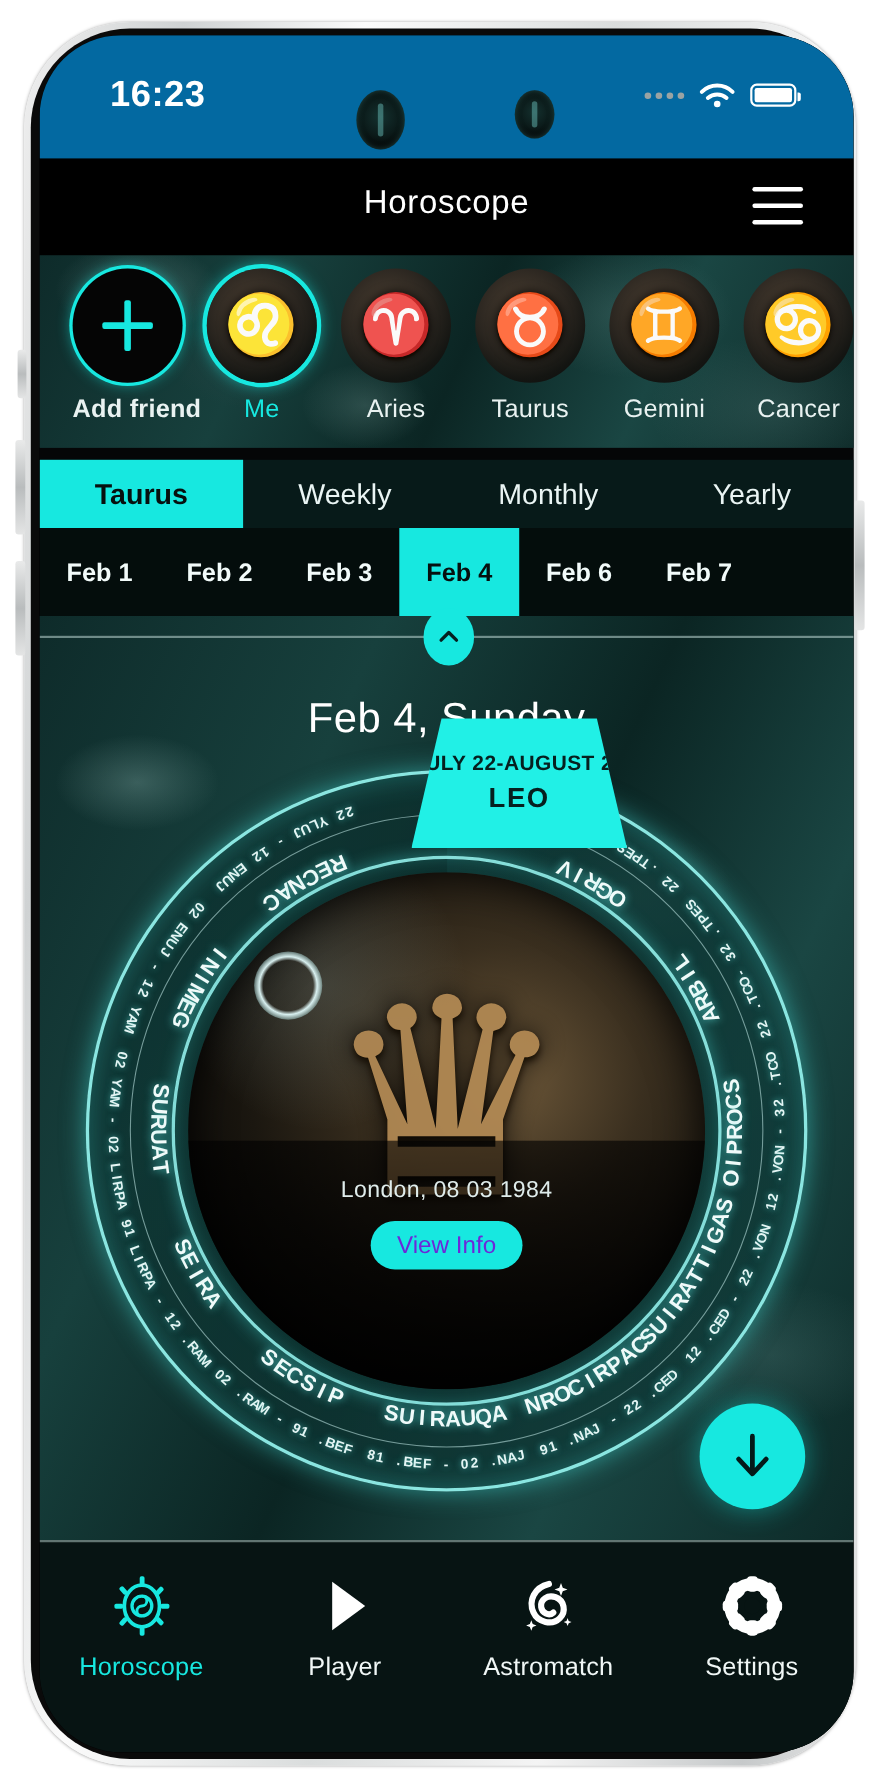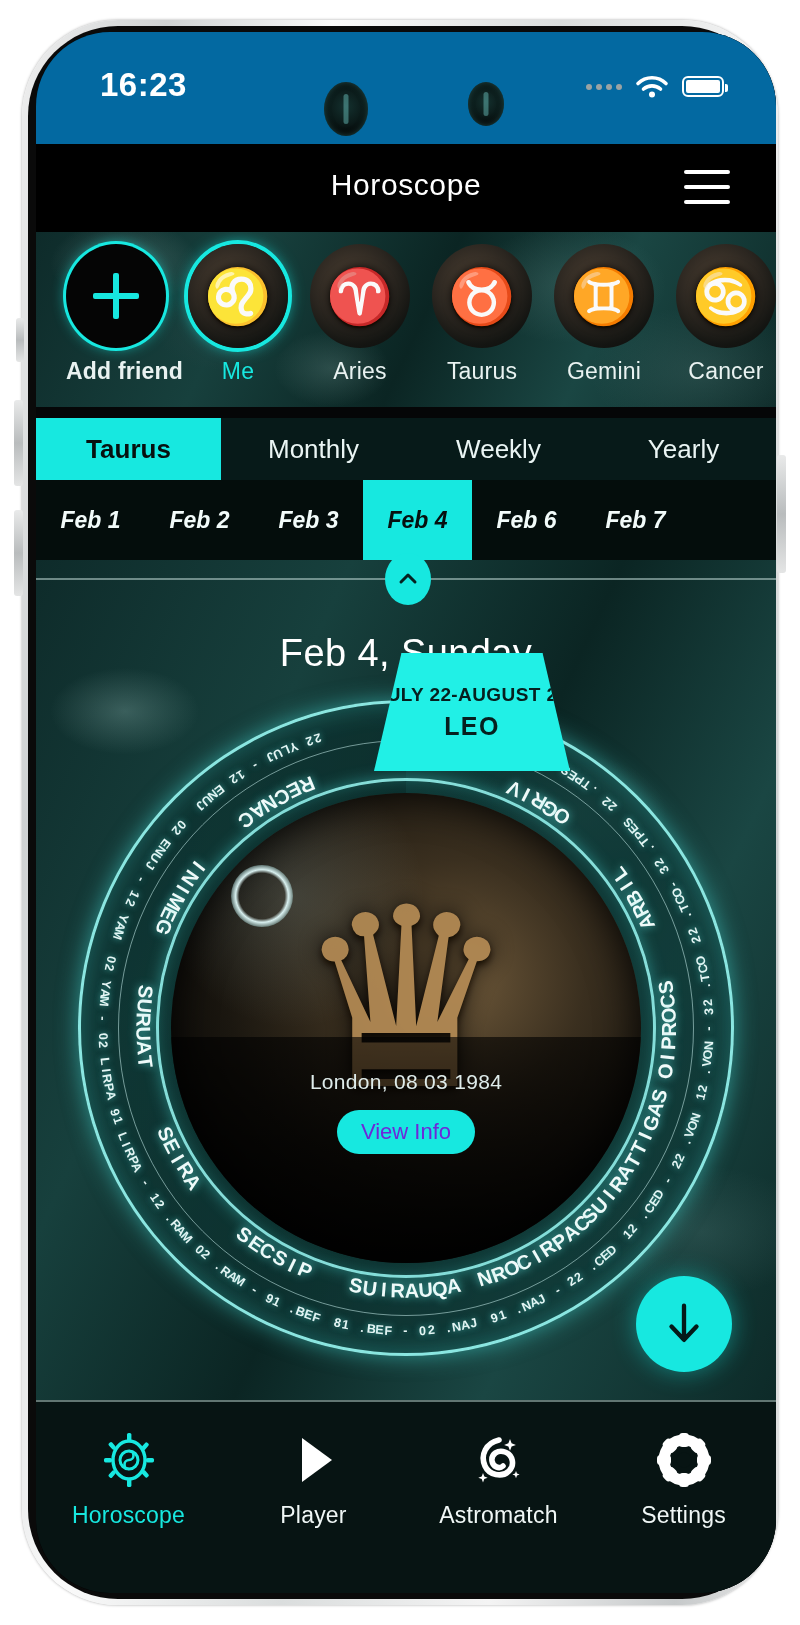--- a/index.html
+++ b/index.html
@@ -275,8 +275,8 @@
 
       <div class="periods">
         <div class="period active">Taurus</div>
+        <div class="period">Weekly</div>
         <div class="period">Monthly</div>
-        <div class="period">Weekly</div>
         <div class="period">Yearly</div>
       </div>
 

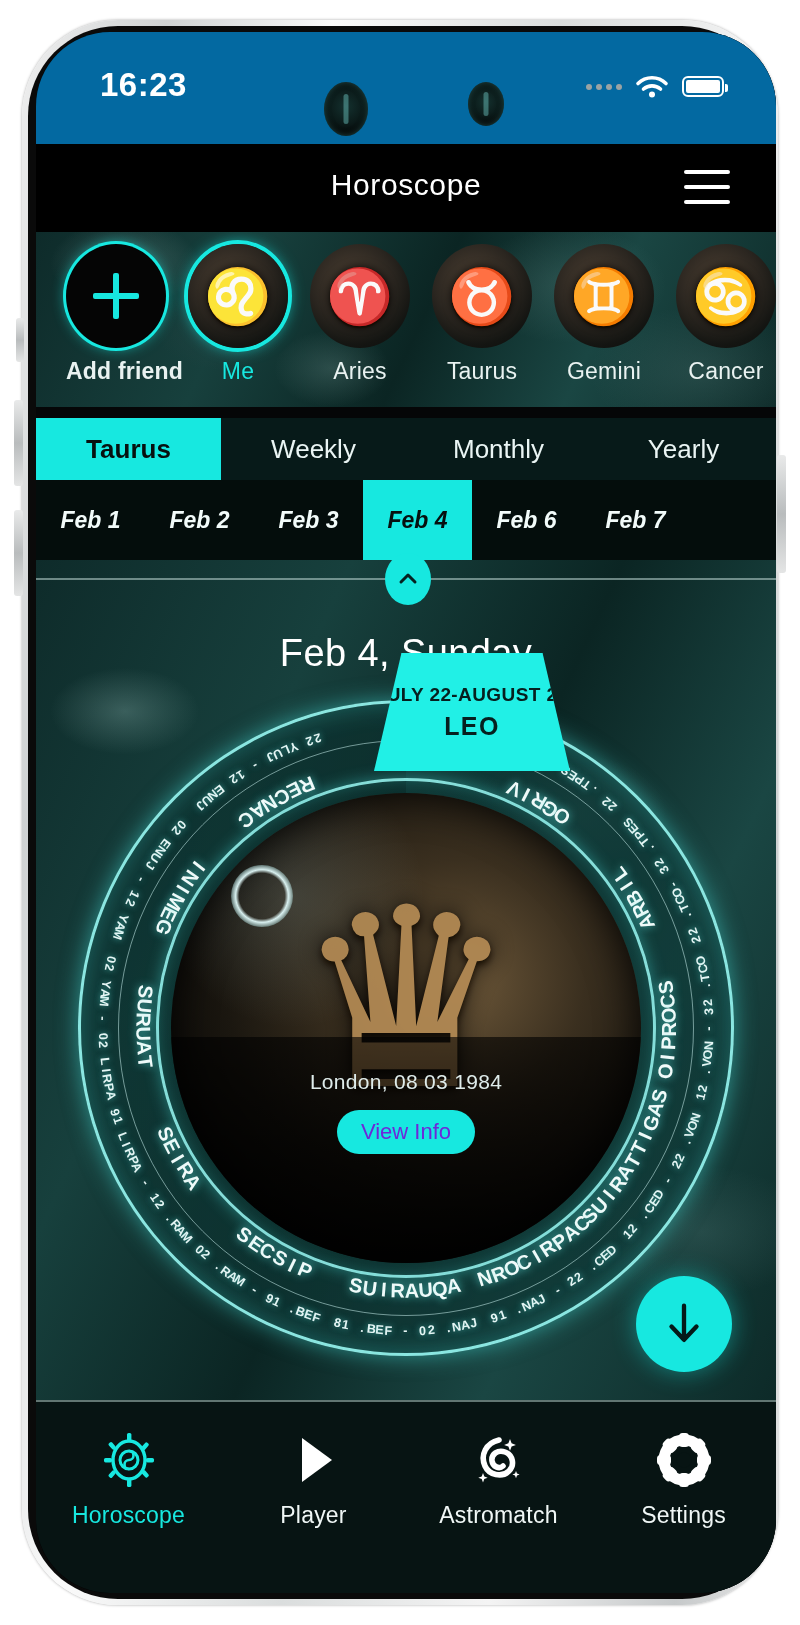--- a/index.html
+++ b/index.html
@@ -100,7 +100,7 @@
   .period.active { background:#17e8e0; color:#07100f; font-weight:700; }
 
   
-  .dates { position:absolute; left:0; top:448px; width:740px; height:80px; overflow:hidden; background:rgba(4,16,15,.72); z-index:3;font-style:italic; }
+  .dates { position:absolute; left:0; top:448px; width:740px; height:80px; overflow:hidden; background:rgba(4,16,15,.72); z-index:3; }
   .dates-row { position:absolute; left:0; top:0; height:80px; display:flex; }
   .date { width:109px; height:80px; display:flex; align-items:center; justify-content:center; font-size:23px; font-weight:700; color:#f2fbfa; cursor:pointer; }
   .date.active { background:#17e8e0; color:#06100f; }

